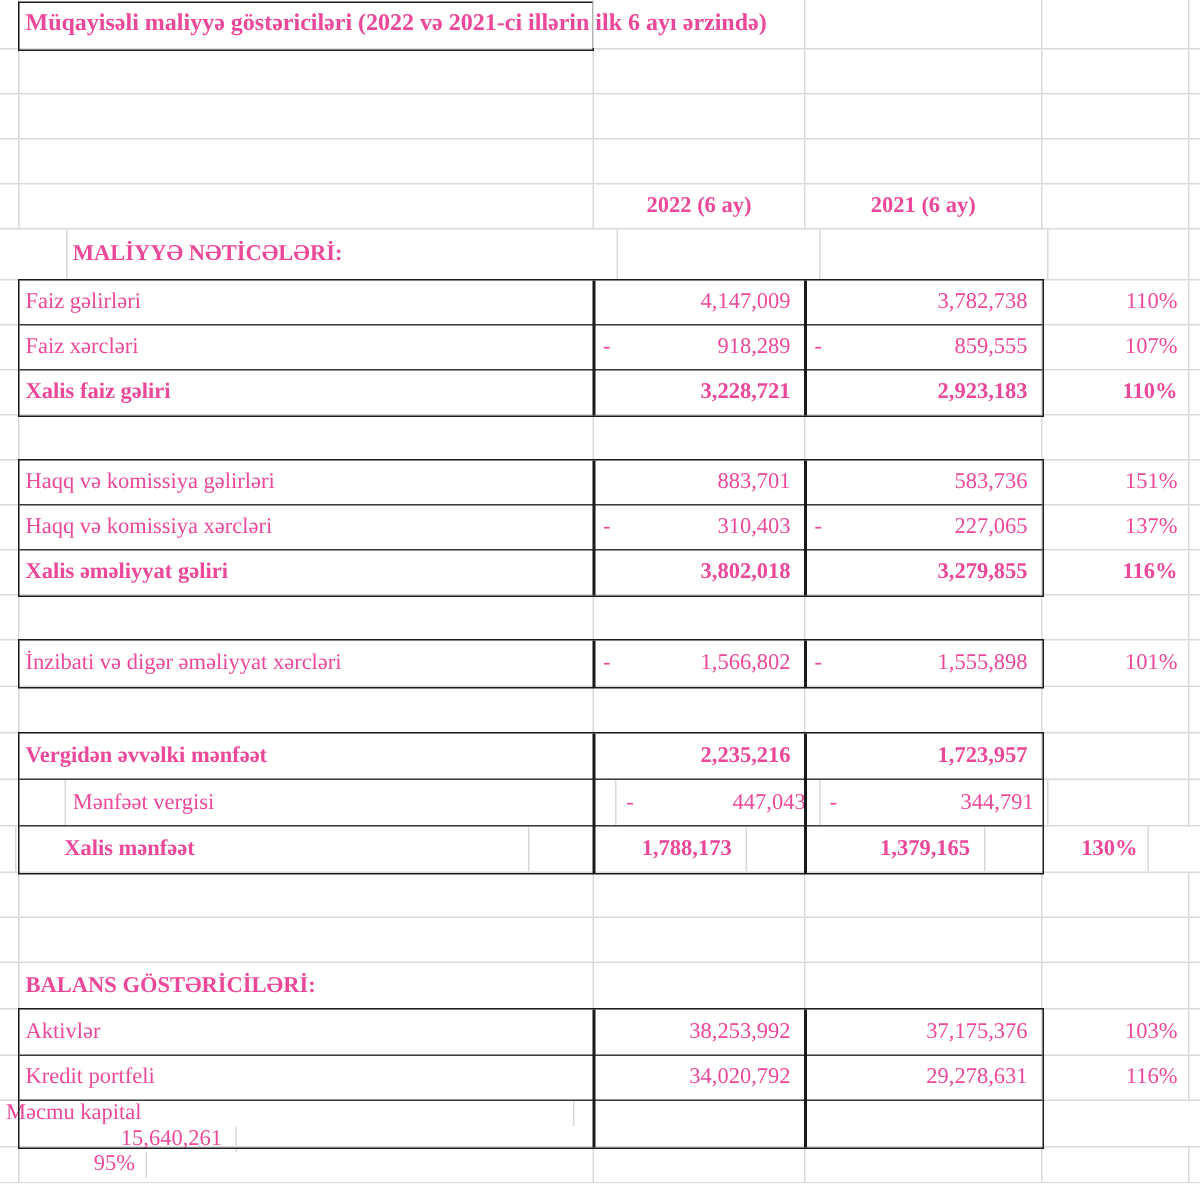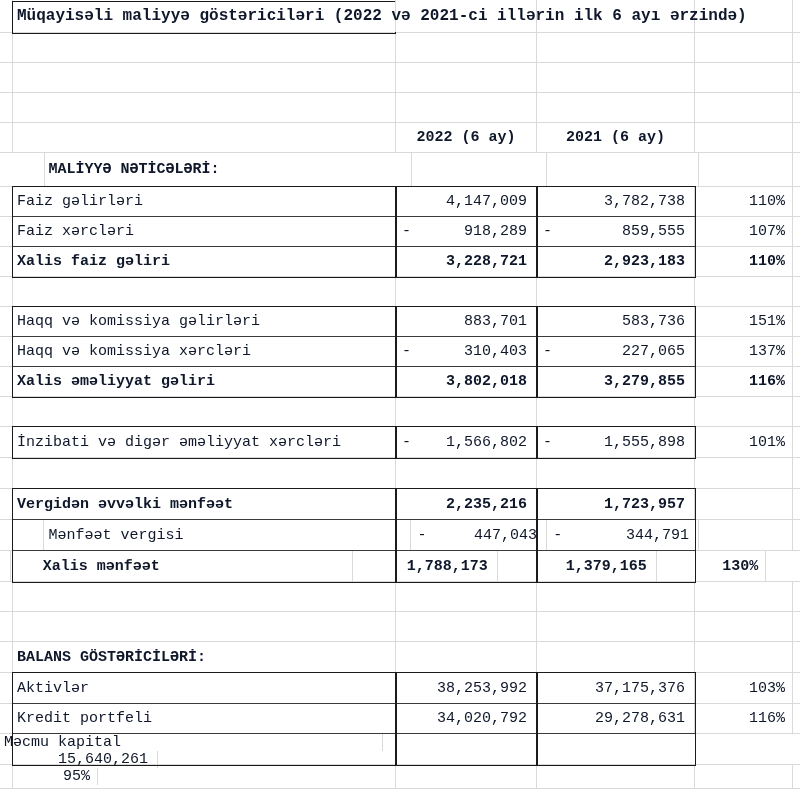--- a/index.html
+++ b/index.html
@@ -7,8 +7,8 @@
     position:relative;
     width:800px; height:789px;
     background:#ffffff;
-    font-family:Liberation Mono, monospace;
-    color:#0f172a;
+    font-family:Liberation Serif, serif;
+    color:#ec4899;
     overflow:hidden;
   }
   .row { display:flex; box-sizing:border-box; border-bottom:1px solid #d9d9d9; }

